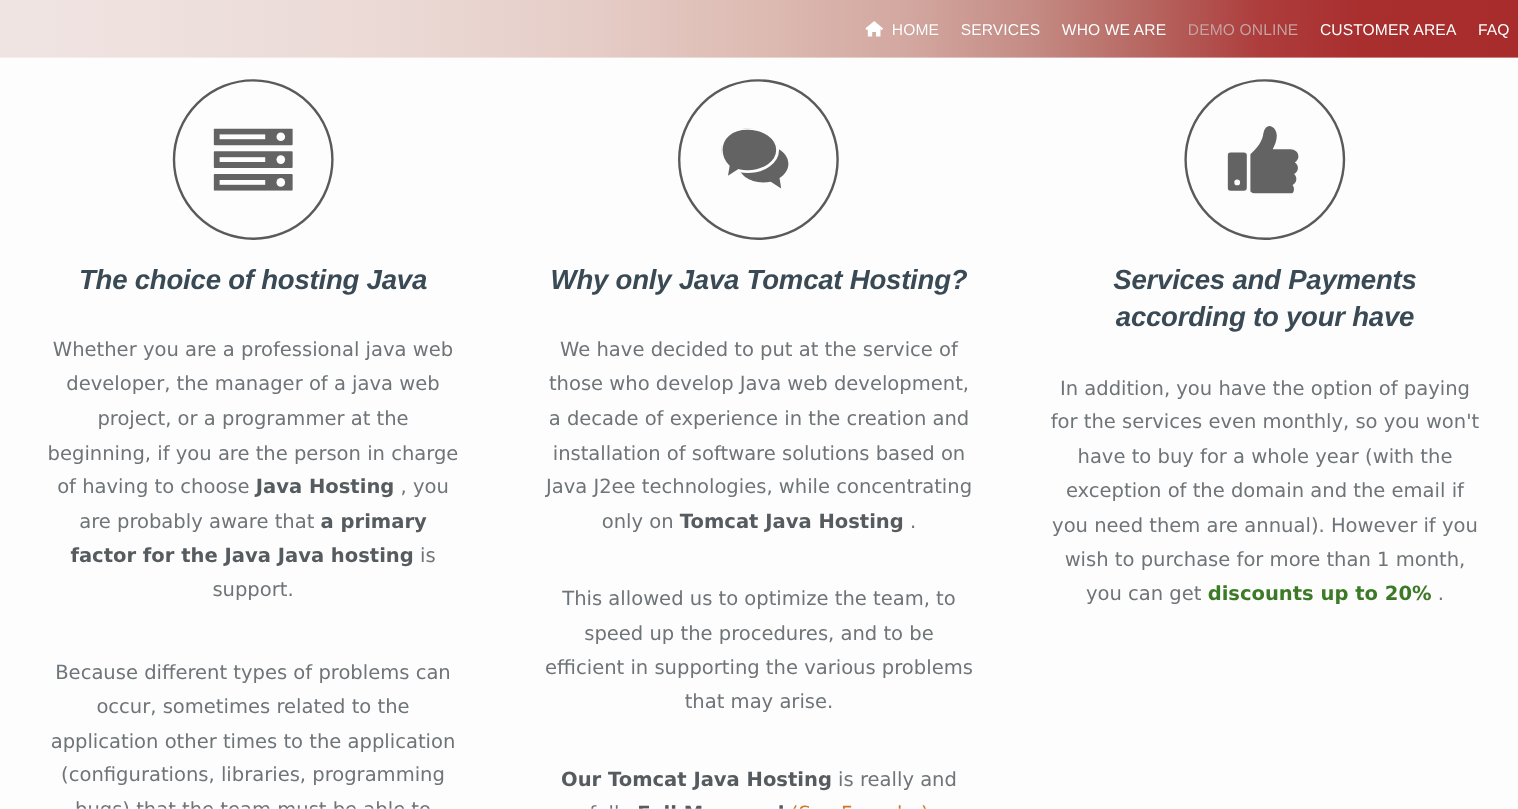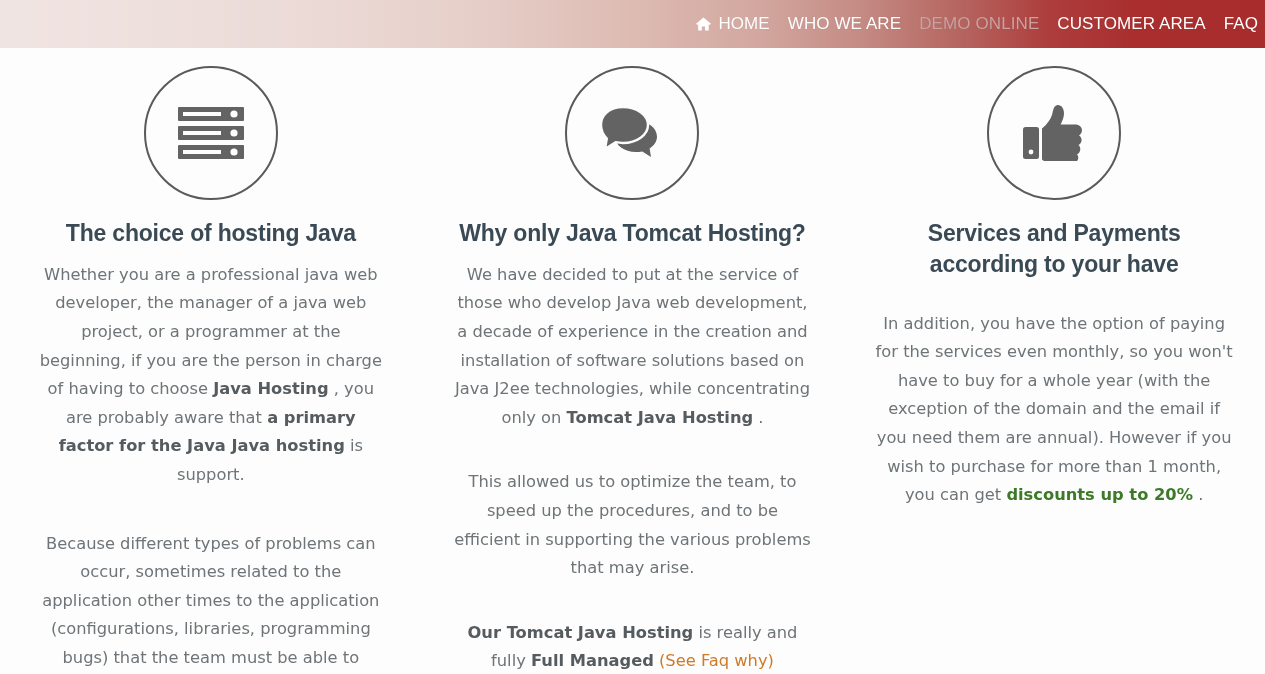--- a/index.html
+++ b/index.html
@@ -49,7 +49,7 @@
     padding: 0 9px;
     height: 100%;
     color: #ffffff;
-    font-size: 17px;
+    font-size: 13px;
     letter-spacing: 0.1px;
     white-space: nowrap;
     cursor: pointer;

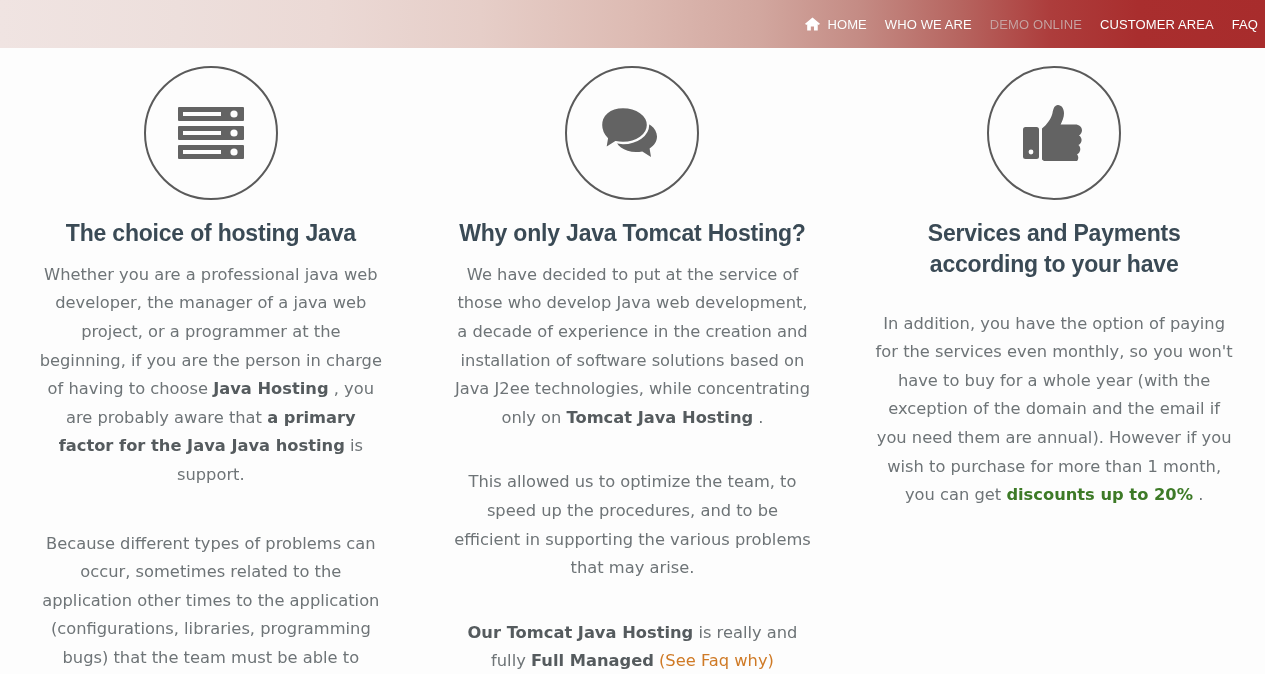--- a/index.html
+++ b/index.html
@@ -135,6 +135,9 @@
       <span>HOME</span>
     </li>
 
+    <li class="nav-item">
+      <span>SERVICES</span>
+    </li>
 
     <li class="nav-item">
       <span>WHO WE ARE</span>

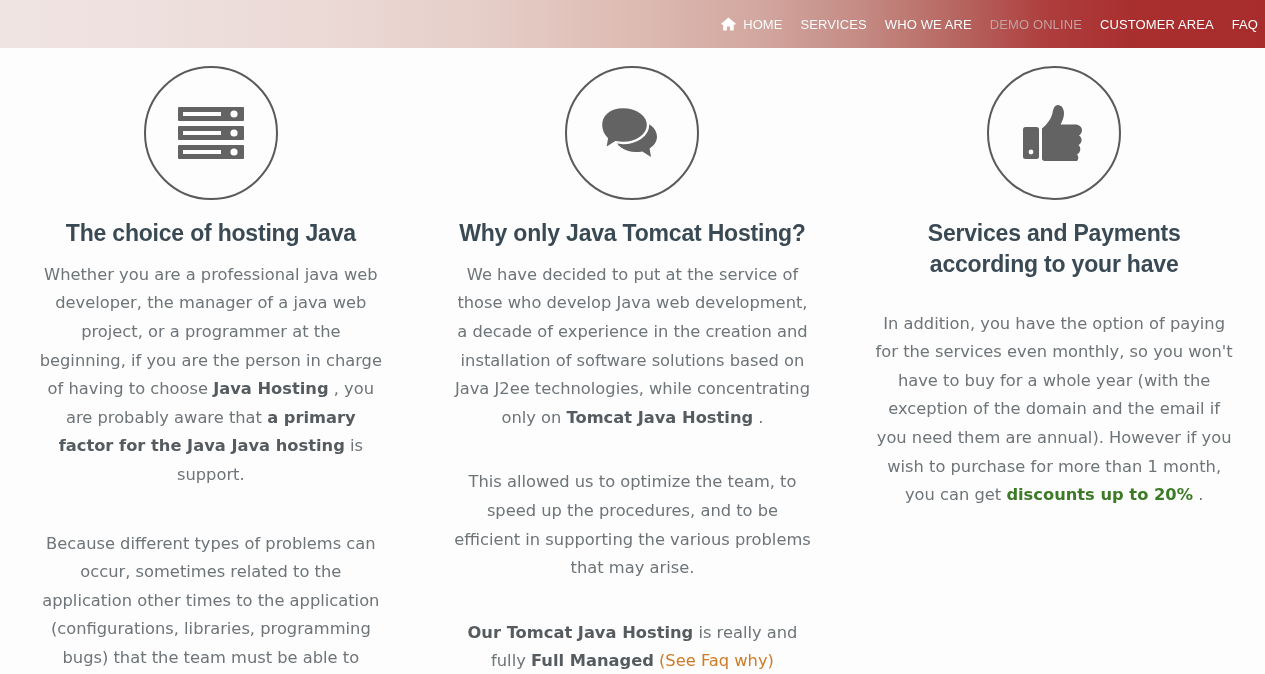--- a/index.html
+++ b/index.html
@@ -102,6 +102,7 @@
     font-weight: bold;
     color: #3a4a55;
     letter-spacing: -0.2px;
+    font-style: italic;
   }
 
   .col-body {

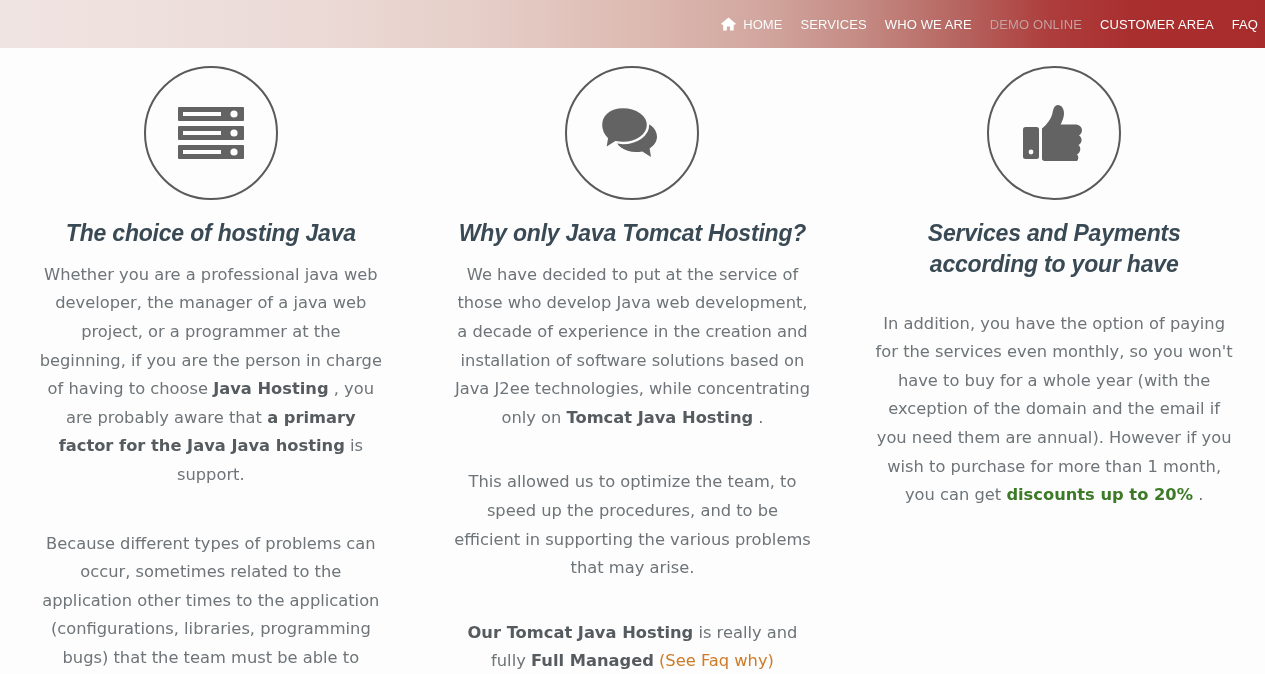--- a/index.html
+++ b/index.html
@@ -112,7 +112,7 @@
     color: #6e7477;
     margin: 0;
   }
-  .col-body p { margin: 12px 0 0; }
+  .col-body p { margin: 29px 0 0; }
   .col-body p.gap { margin-top: 40px; }
   .col-2 .col-body p.gap { margin-top: 36px; }
   .col-3 .col-body p.gap { margin-top: 30px; }

